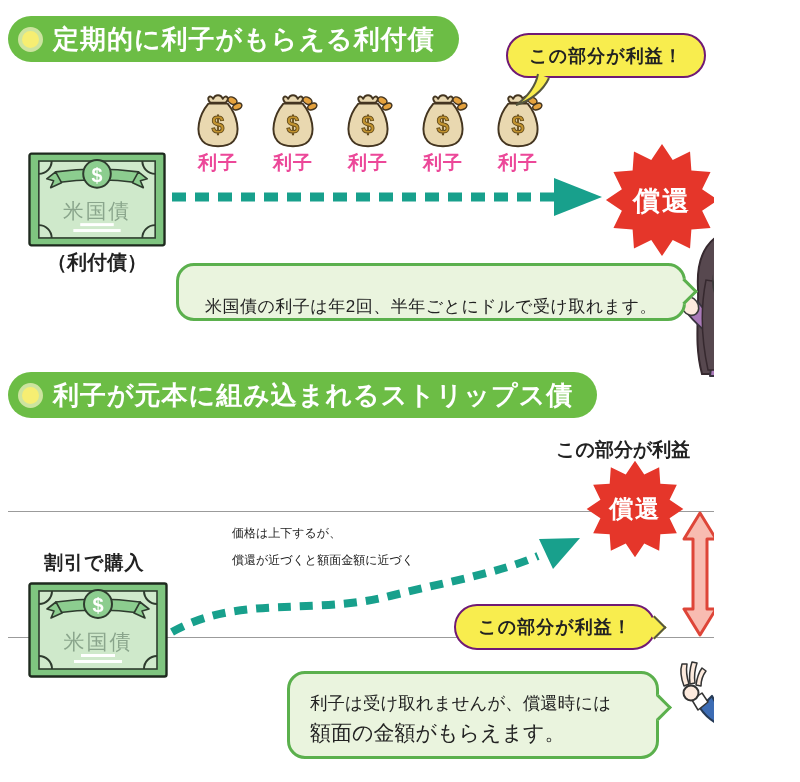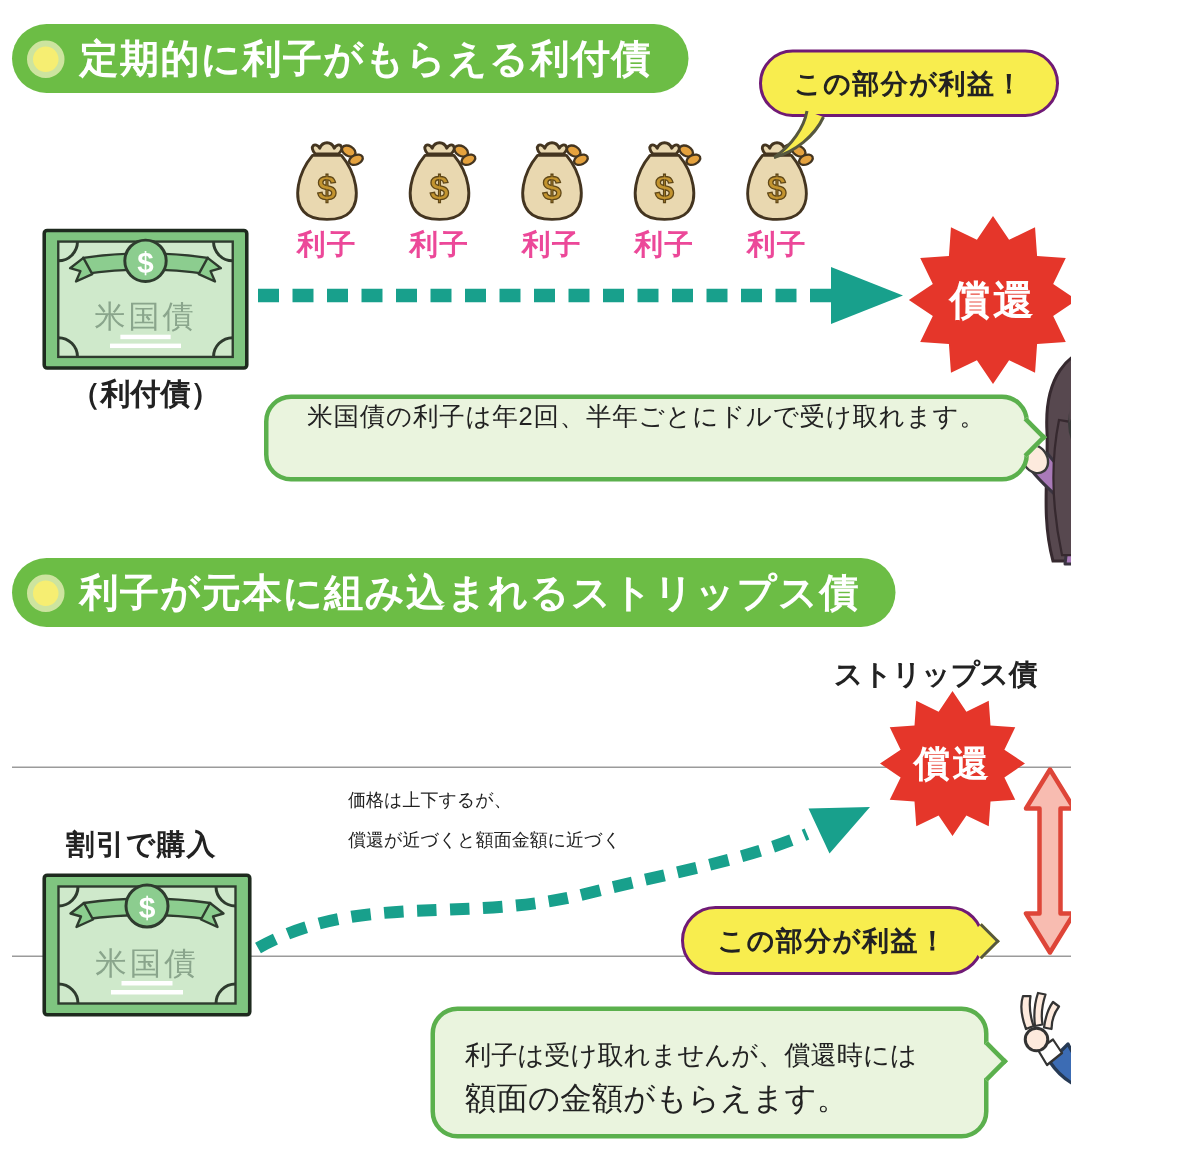--- a/index.html
+++ b/index.html
@@ -161,7 +161,7 @@
     <path d="M4,32 C18,28 31,18 37,5" stroke="#56573f" stroke-width="2" fill="none"></path>
   </svg>
 
-  <div class="bubble-green" style="left:176px;top:263px;width:510px;height:58px;display:flex;align-items:flex-start;justify-content:center;">
+  <div class="bubble-green" style="left:176px;top:263px;width:510px;height:58px;display:flex;align-items:flex-end;justify-content:center;">
     <span style="font-size:17px;font-weight:500;letter-spacing:0.5px;white-space:nowrap;">米国債の利子は年2回、半年ごとにドルで受け取れます。</span>
   </div>
   <div class="tail-right green" style="left:675px;top:282px;"></div>

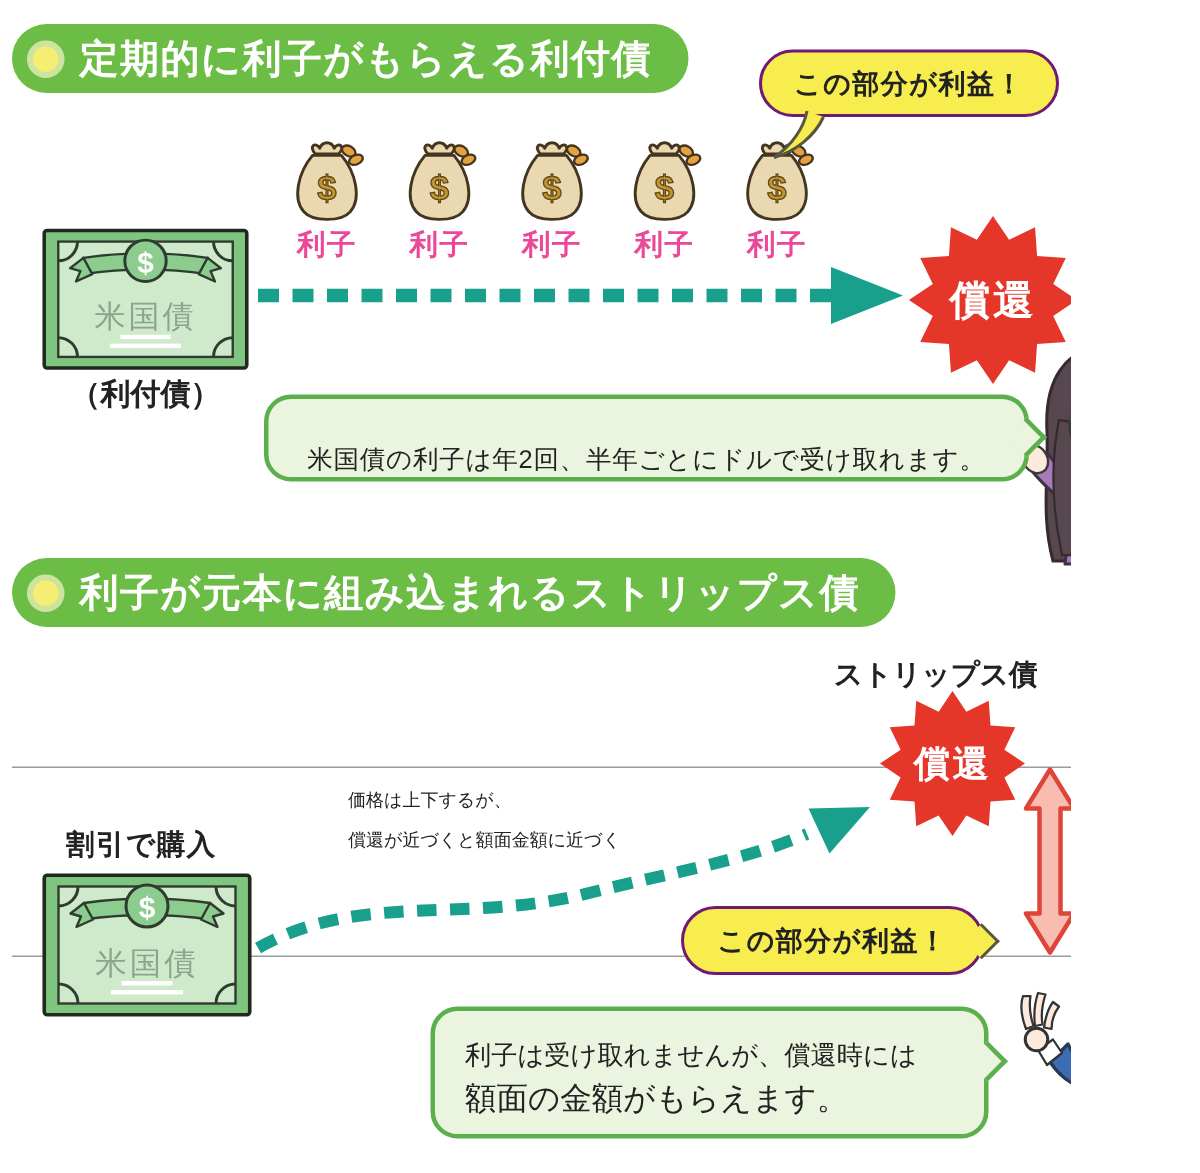--- a/index.html
+++ b/index.html
@@ -171,7 +171,7 @@
     <span class="pill-txt">利子が元本に組み込まれるストリップス債</span>
   </div>
 
-  <div class="label-txt" style="left:556px;top:437px;font-size:19px;font-weight:600;">ストリップス債</div>
+  <div class="label-txt" style="left:556px;top:437px;font-size:19px;font-weight:600;">この部分が利益</div>
 
   <svg class="abs" style="left:585px;top:459px;z-index:3;" viewBox="0 0 120 120" width="100" height="100">
     <polygon points="60,2 71.1,18.5 89,9.8 90.4,29.6 110.2,31 101.5,48.9 118,60 101.5,71.1 110.2,89 90.4,90.4 89,110.2 71.1,101.5 60,118 48.9,101.5 31,110.2 29.6,90.4 9.8,89 18.5,71.1 2,60 18.5,48.9 9.8,31 29.6,29.6 31,9.8 48.9,18.5" fill="#e5362a"></polygon>

